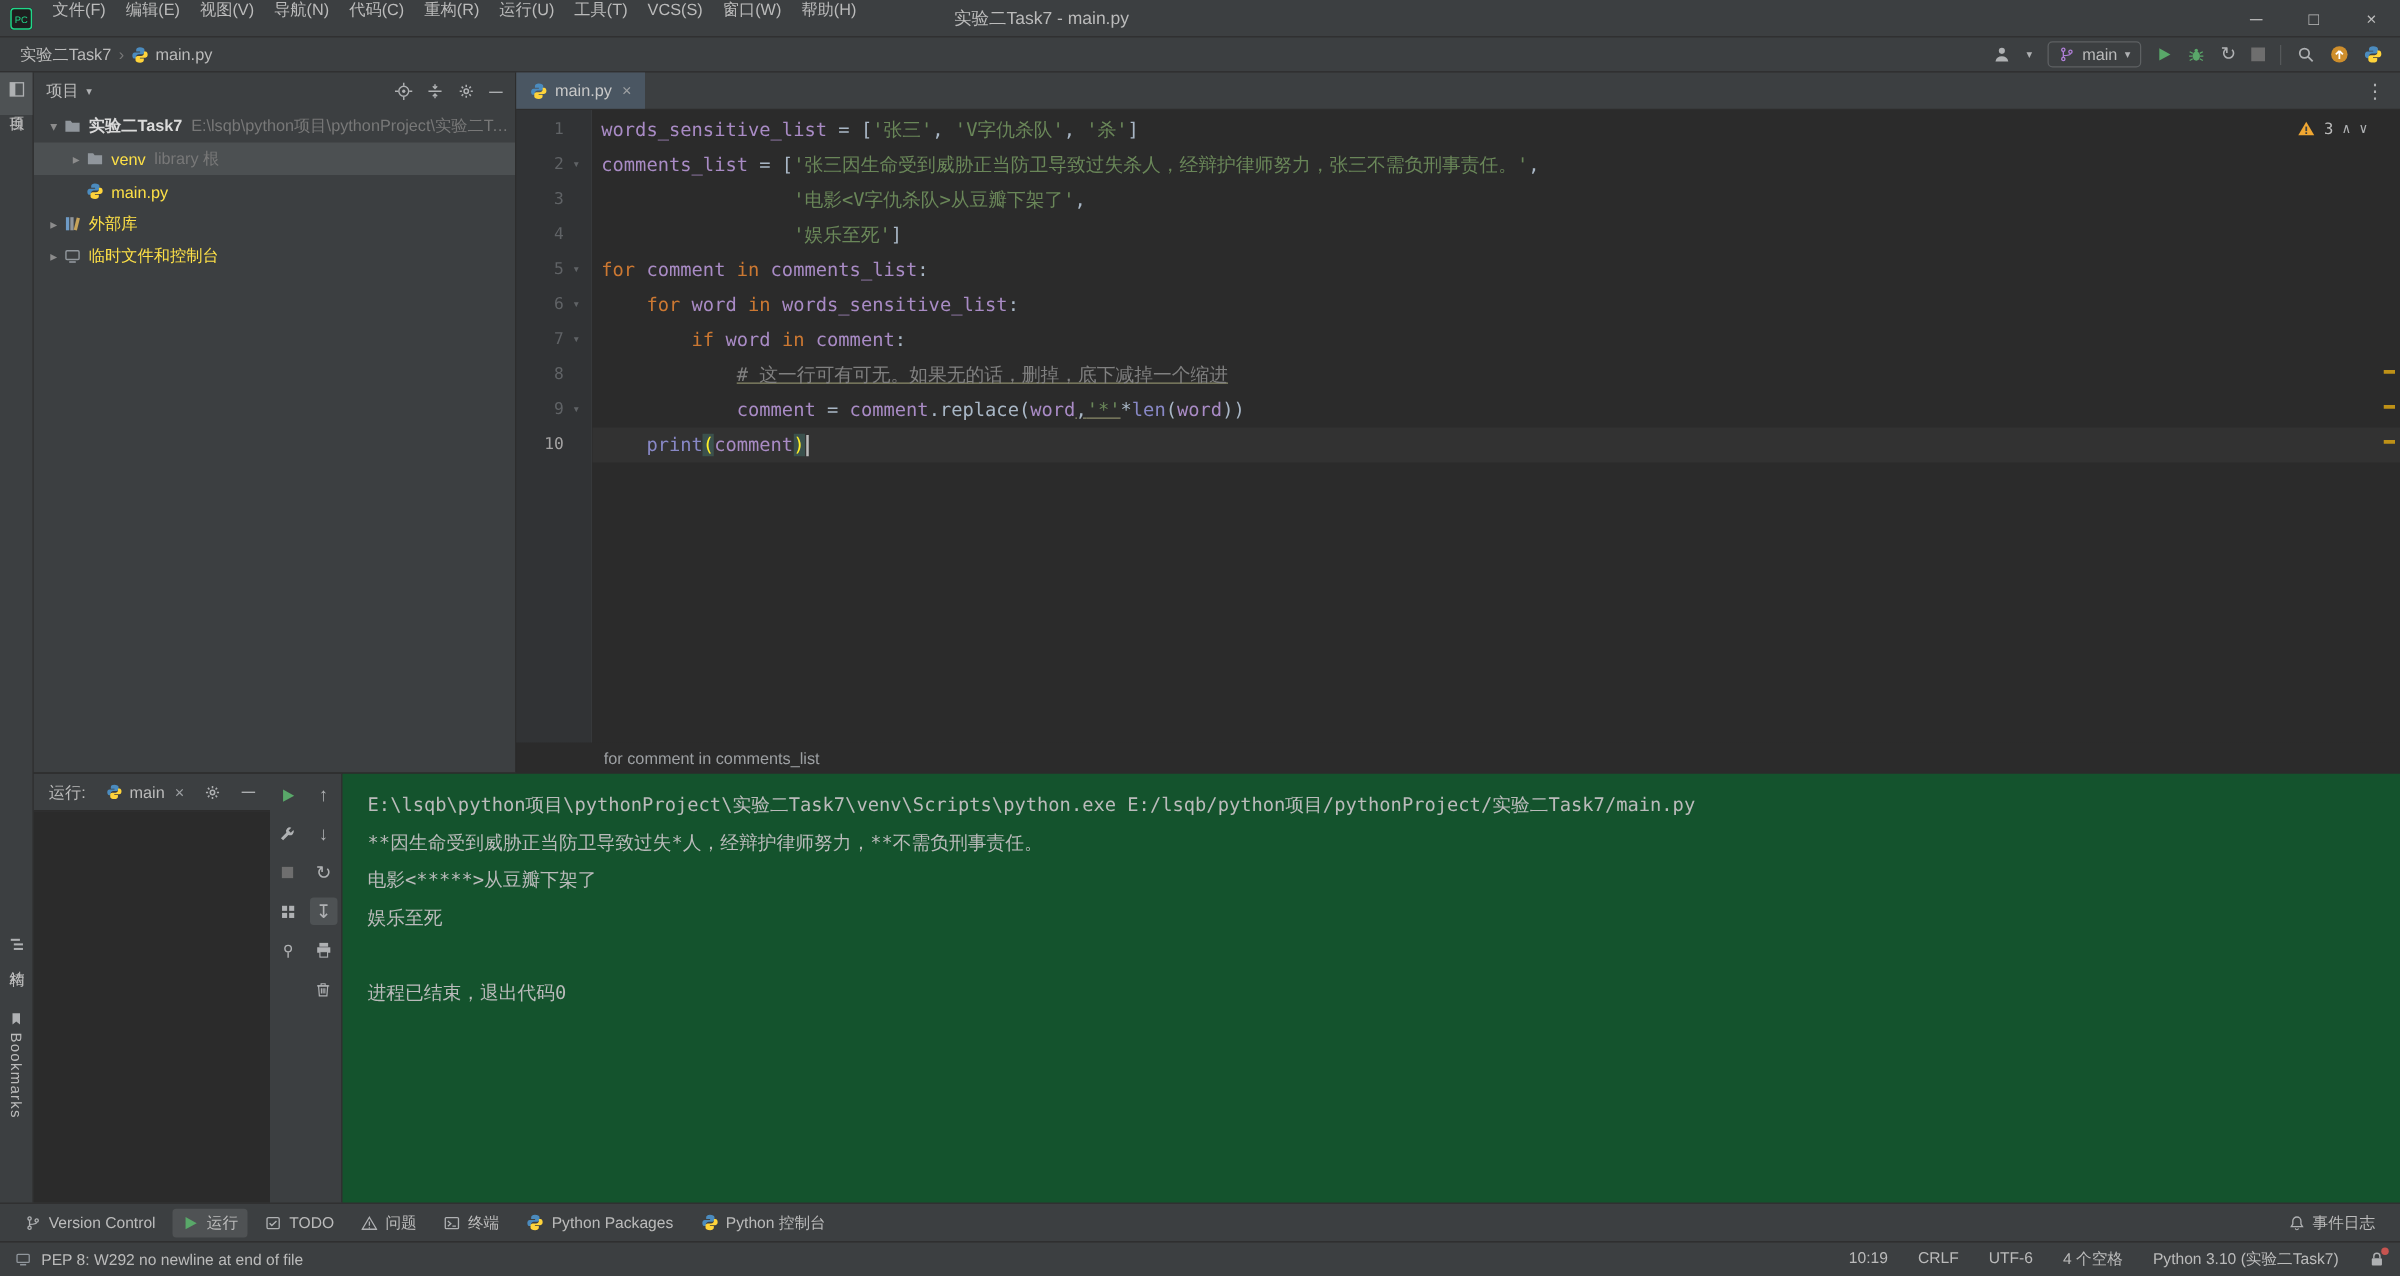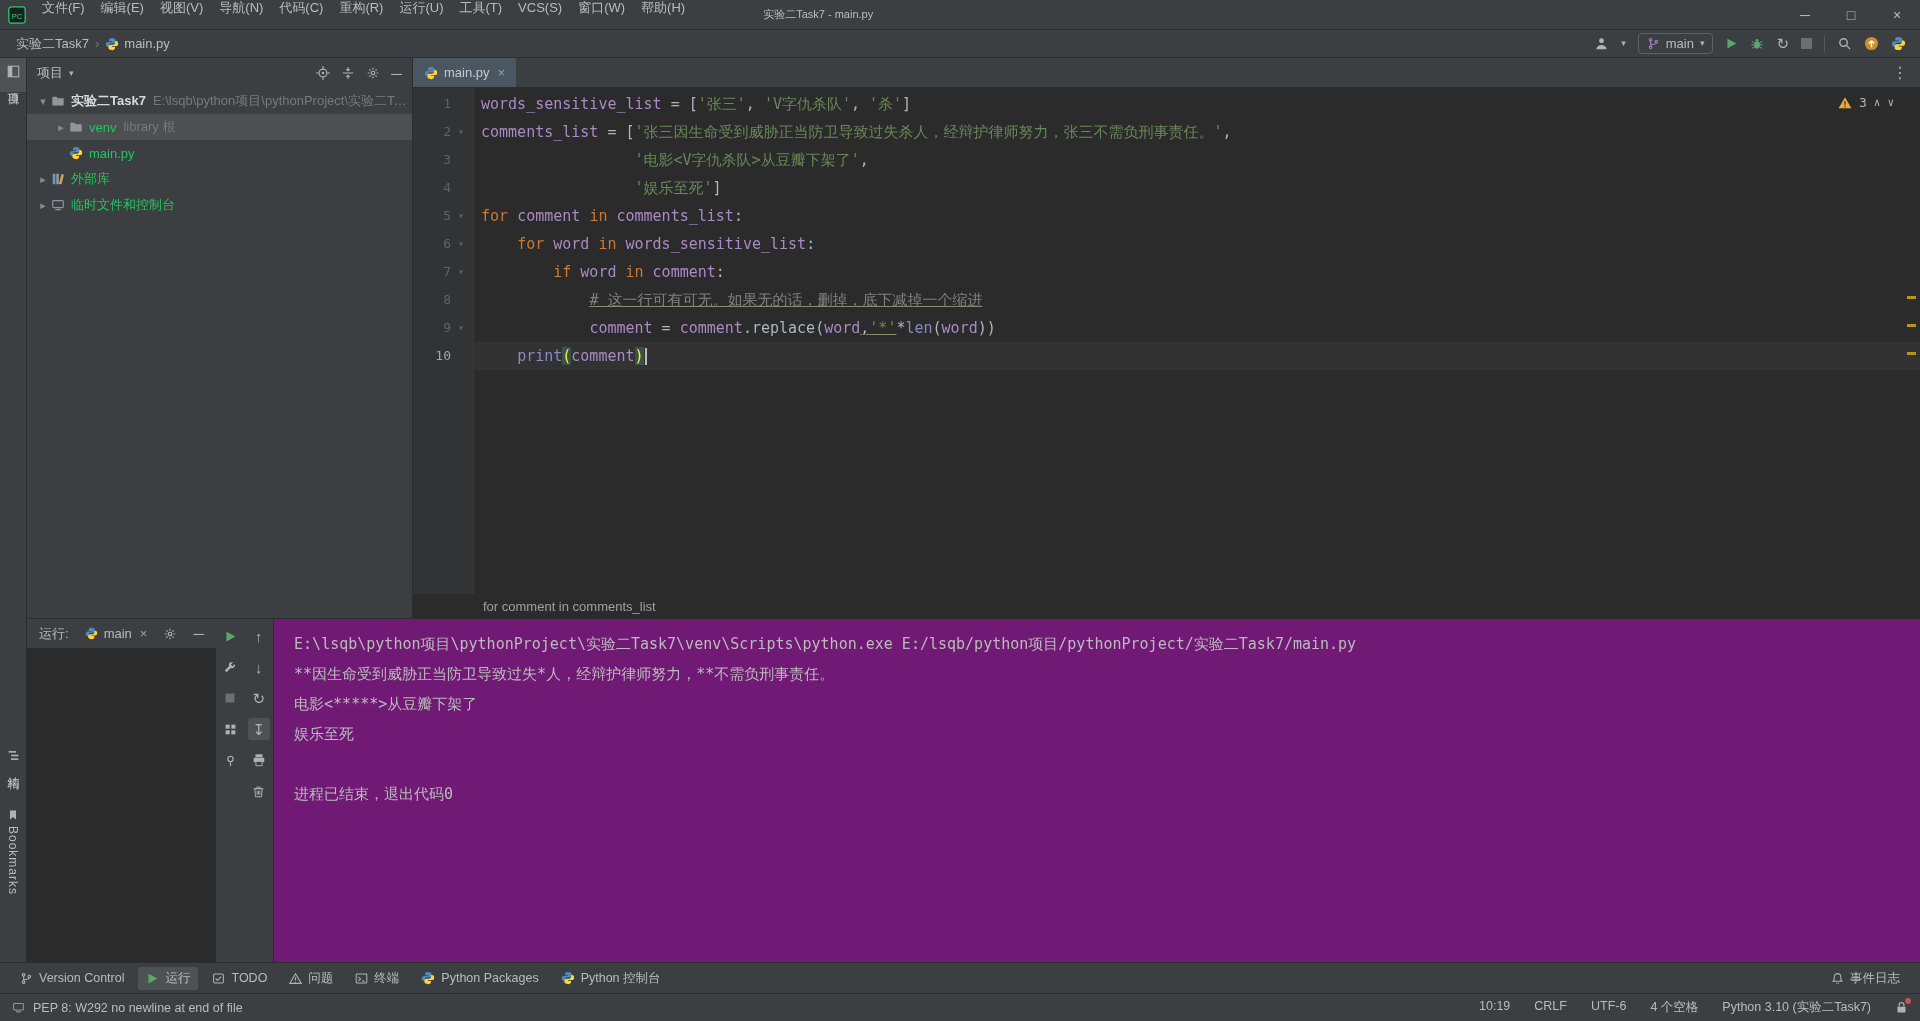--- a/index.html
+++ b/index.html
@@ -12,7 +12,7 @@
   .app-logo { width:18px; height:18px; margin-right:8px; display:flex; align-items:center; }
   .menubar { display:flex; }
   .menu-item { padding:0 8px; height:44px; line-height:30px; font-size:13px; color:#BBBBBB; cursor:default; }
-  .win-title { margin-left:70px; font-size:11px; color:#BBBBBB; white-space:nowrap; }
+  .win-title { margin-left:70px; font-size:14px; color:#BBBBBB; white-space:nowrap; }
   .win-controls { margin-left:auto; display:flex; height:29px; }
   .win-btn { width:46px; display:flex; align-items:center; justify-content:center; color:#BBBBBB; font-size:14px; }
 

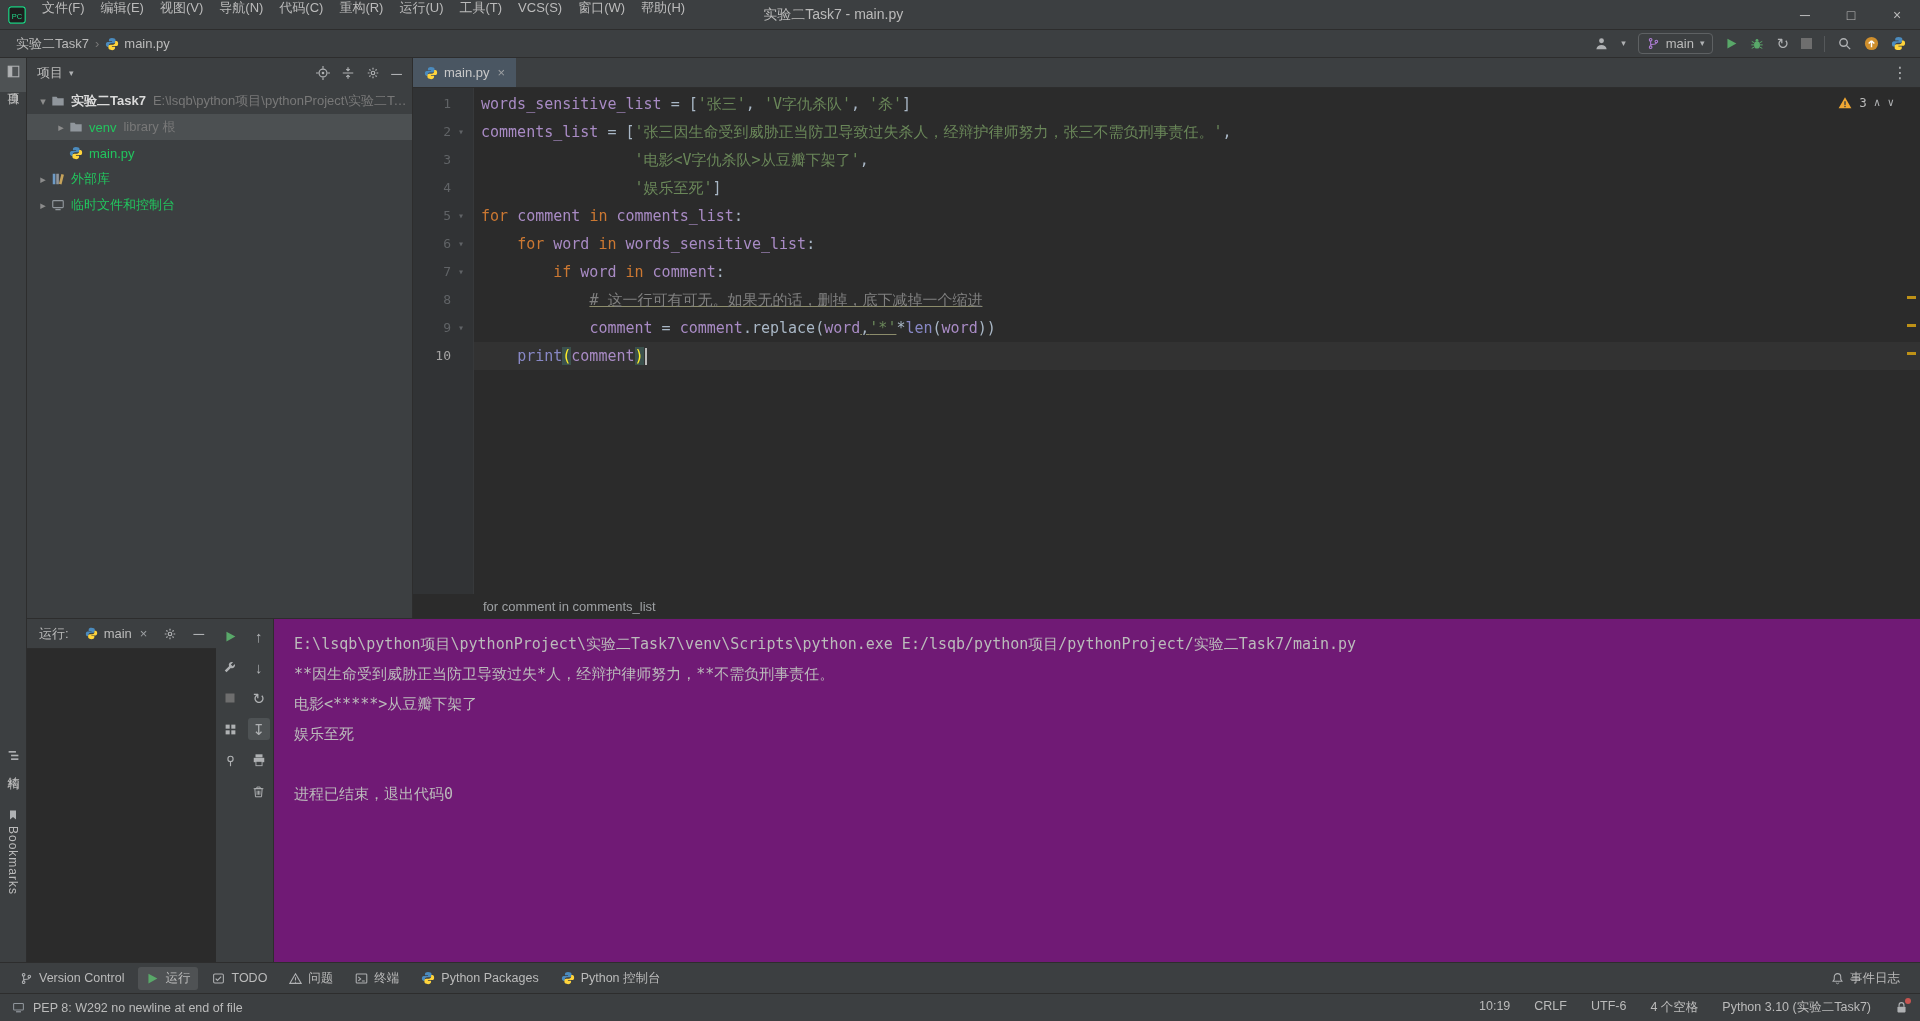--- a/index.html
+++ b/index.html
@@ -46,7 +46,7 @@
   .tree-row.selected { background:#4C5052; }
   .tree-arrow { width:16px; color:#8C8C8C; font-size:11px; text-align:center; flex:0 0 16px; }
   .tree-row .icon { margin-right:6px; flex:0 0 auto; }
-  .tree-name { color:#22c55e; }
+  .tree-name { color:#fde047; }
   .tree-name.bold { color:#DADADA; font-weight:bold; }
   .tree-hint { color:#787878; margin-left:7px; overflow:hidden; text-overflow:ellipsis; }
 

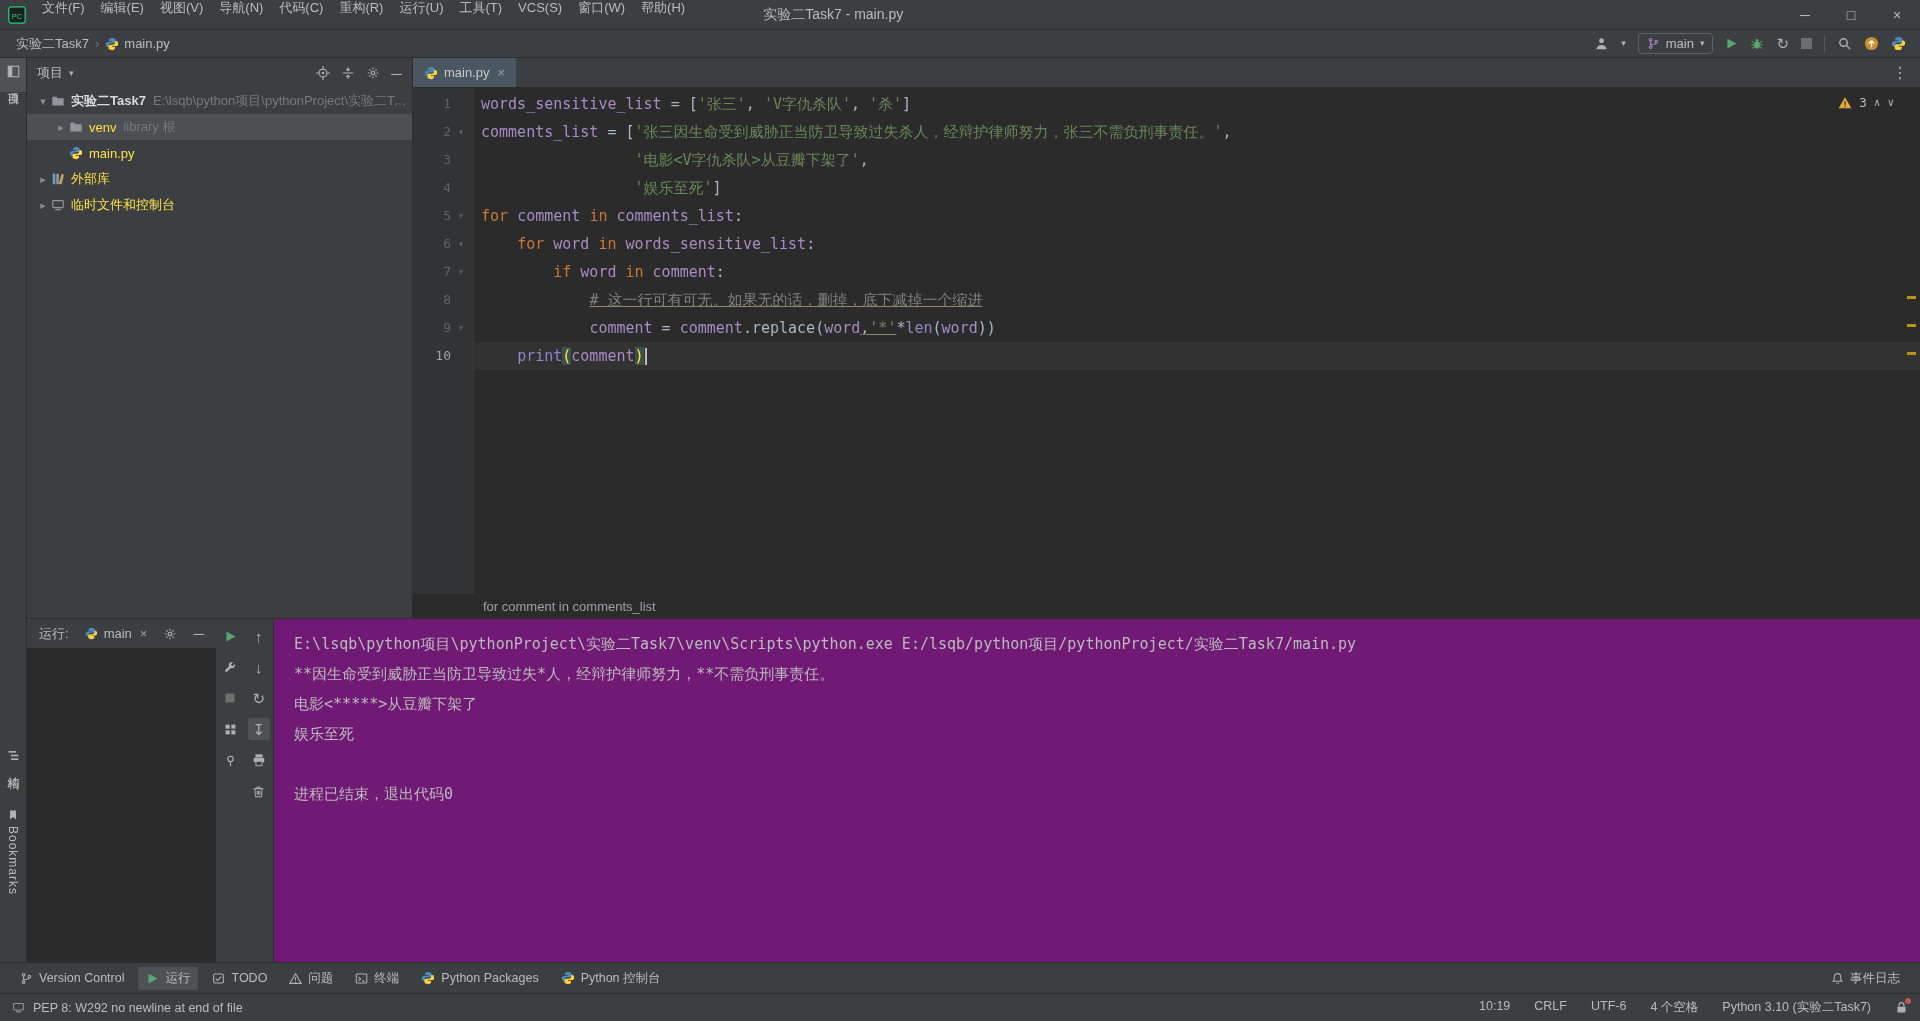--- a/index.html
+++ b/index.html
@@ -88,7 +88,7 @@
   .rt-col { width:29px; display:flex; flex-direction:column; align-items:center; gap:9px; }
   .rt-btn { width:22px; height:22px; display:flex; align-items:center; justify-content:center; border-radius:3px; }
   .rt-btn.selected { background:#4E5254; }
-  .console { flex:1; background:#701a75; padding:10px 0 0 20px; font-family:"DejaVu Sans Mono","Liberation Mono",monospace; font-size:15px; line-height:30px; color:#BBBBBB; overflow:hidden; }
+  .console { flex:1; background:#14532d; padding:10px 0 0 20px; font-family:"DejaVu Sans Mono","Liberation Mono",monospace; font-size:15px; line-height:30px; color:#BBBBBB; overflow:hidden; }
   .console-line { white-space:pre; }
 
   

